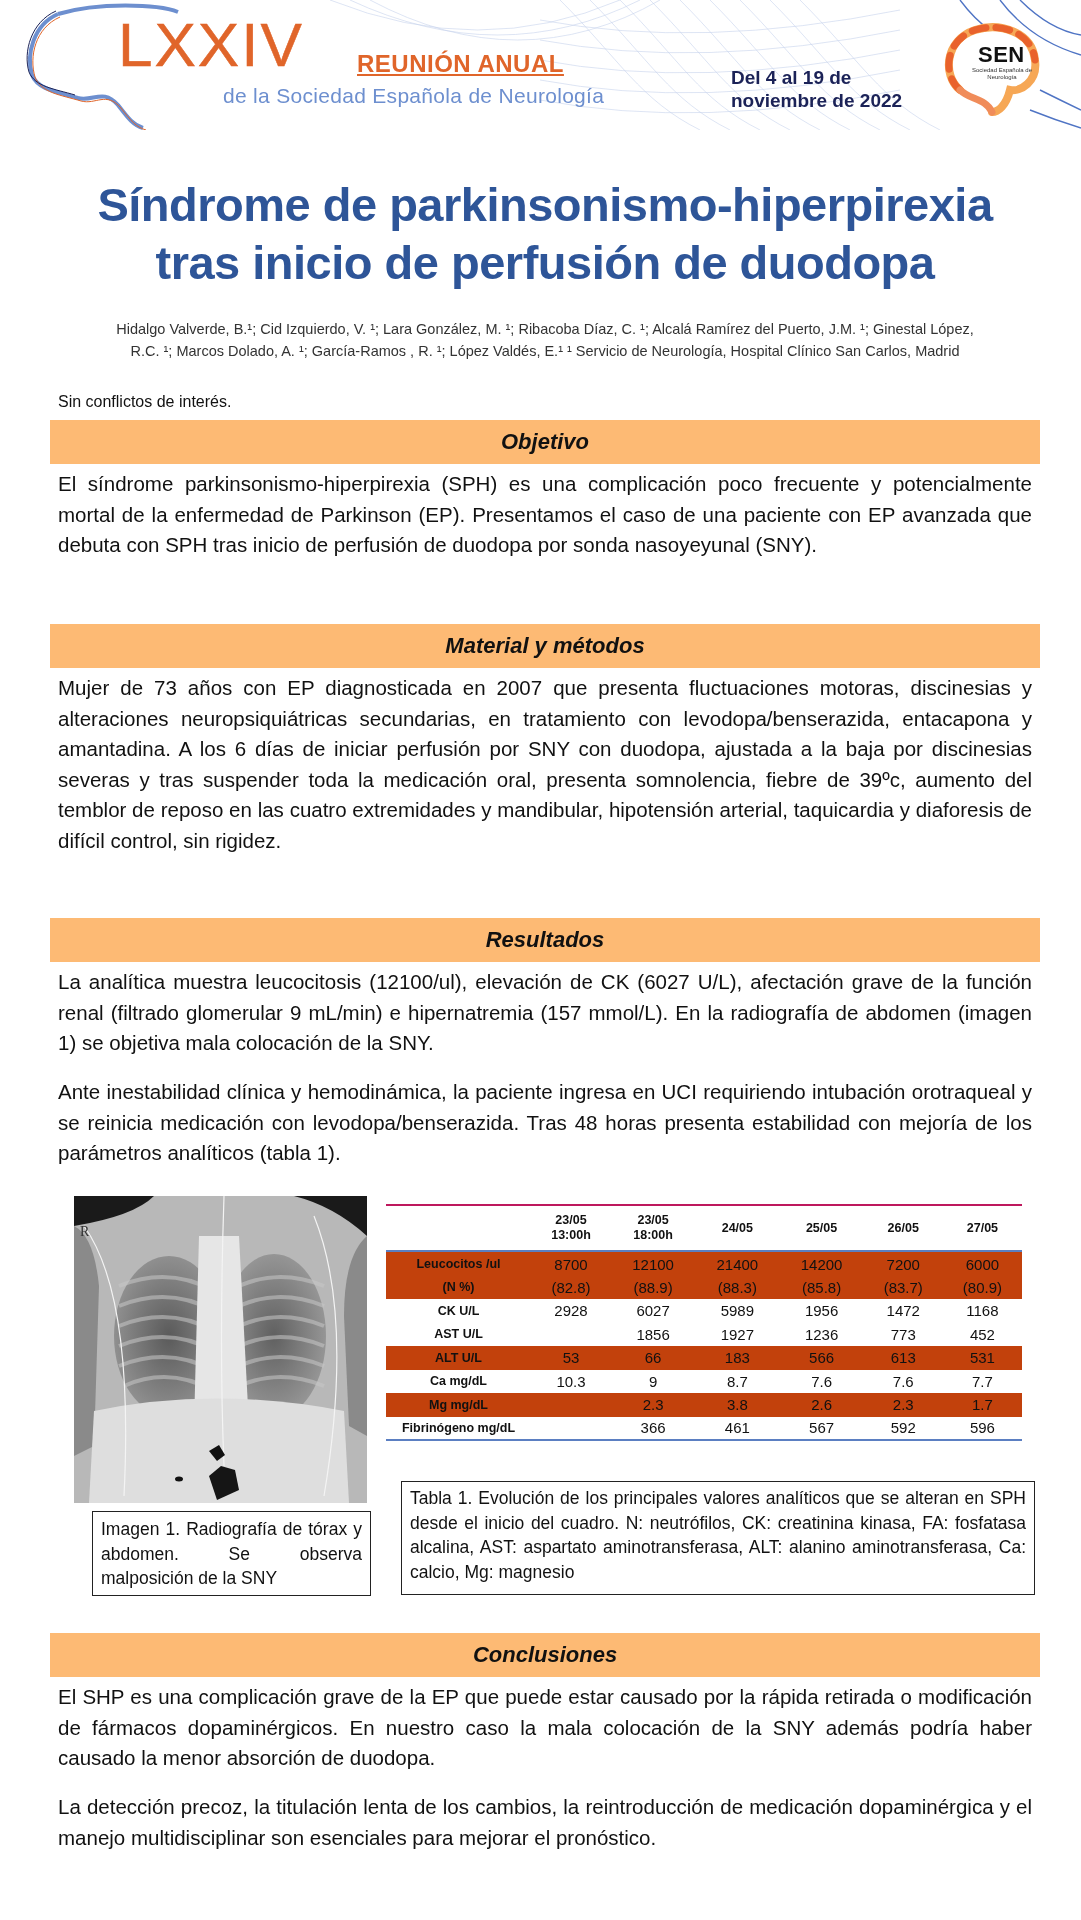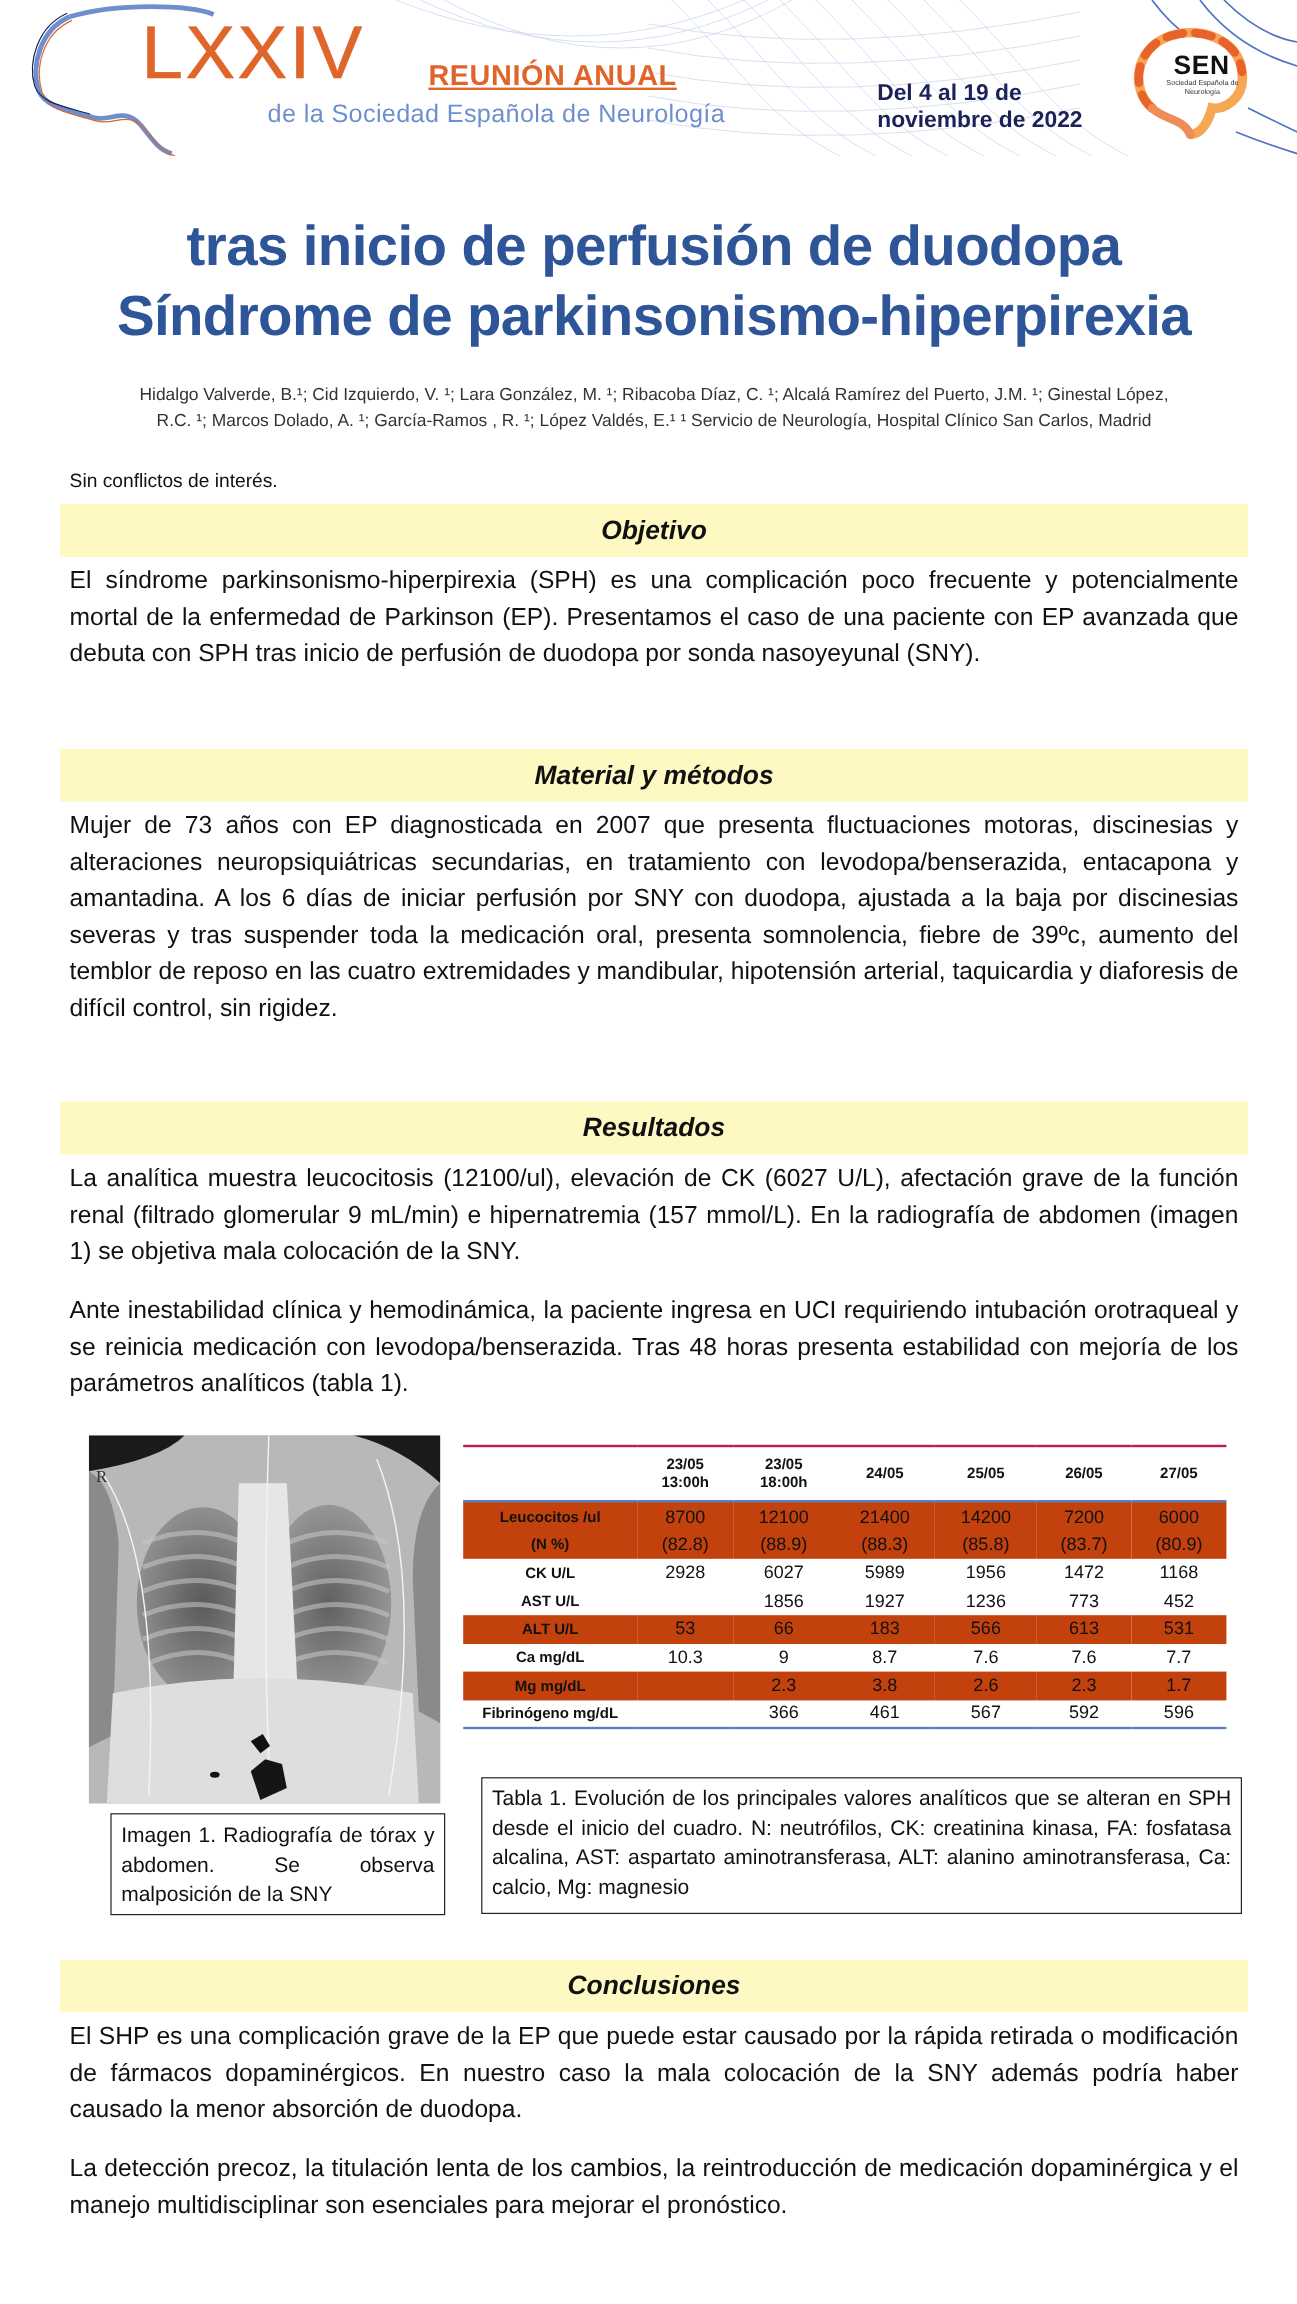--- a/index.html
+++ b/index.html
@@ -102,8 +102,8 @@
 </div>
 
 <div class="title">
+  <div>Síndrome de parkinsonismo-hiperpirexia</div>
   <div>tras inicio de perfusión de duodopa</div>
-  <div>Síndrome de parkinsonismo-hiperpirexia</div>
 </div>
 <div class="authors">
   <div>Hidalgo Valverde, B.¹; Cid Izquierdo, V. ¹; Lara González, M. ¹; Ribacoba Díaz, C. ¹; Alcalá Ramírez del Puerto, J.M. ¹; Ginestal López,</div>

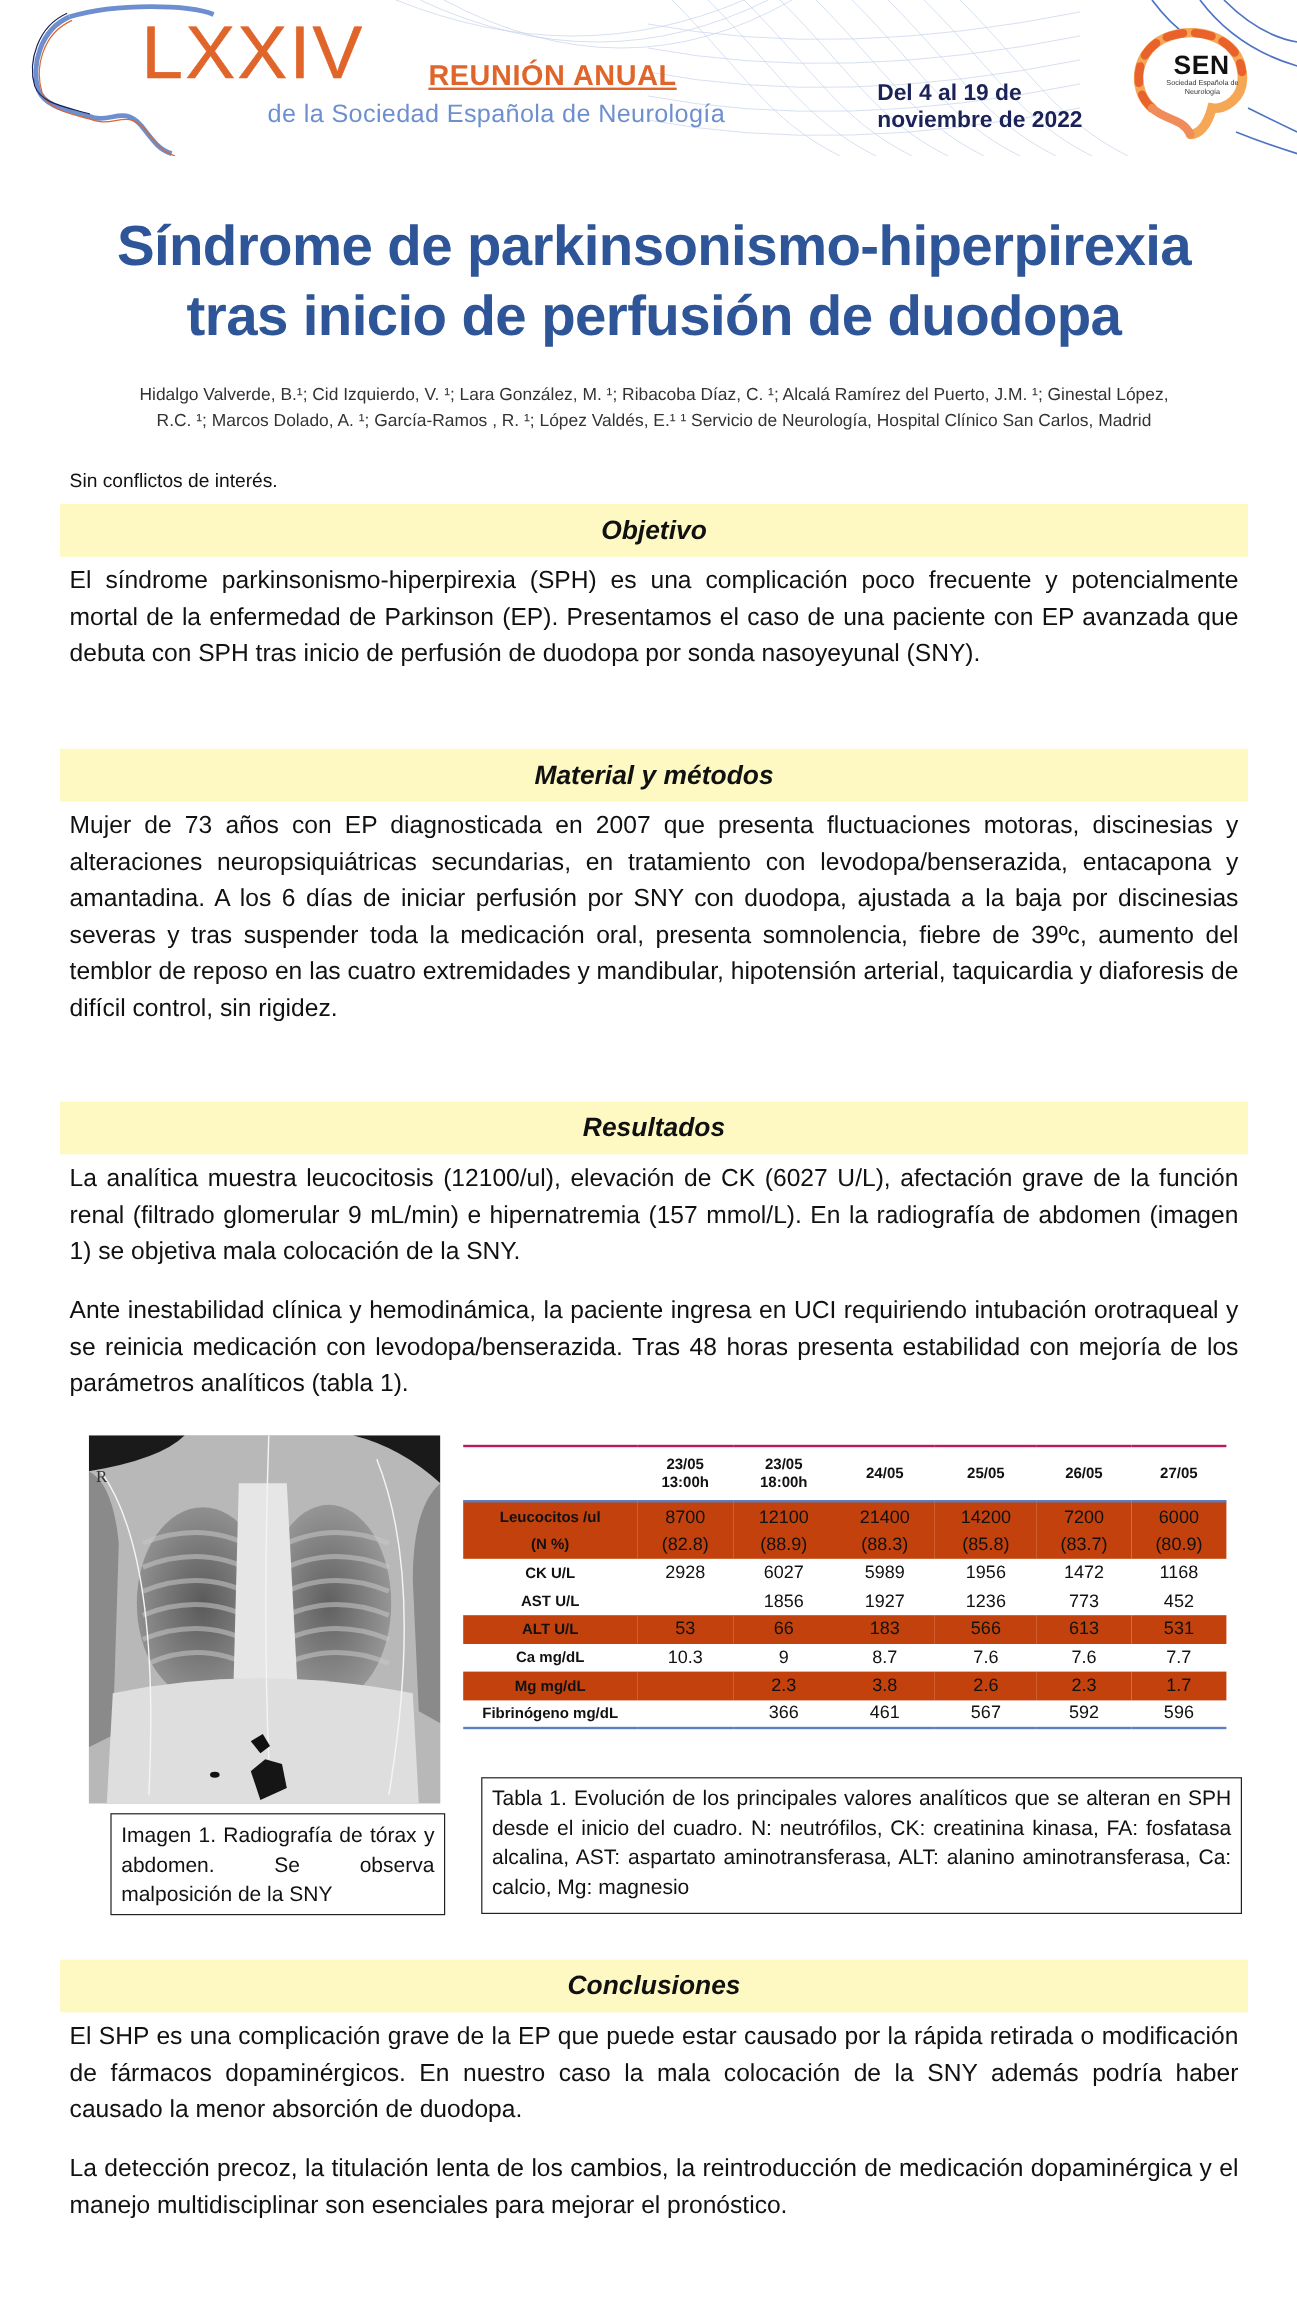--- a/index.html
+++ b/index.html
@@ -24,7 +24,7 @@
     .coi { position: absolute; left: 58px; top: 393px; font-size: 16px; color: #111; }
 
     
-    .sec-head { position: absolute; left: 50px; width: 990px; height: 44px; background: #fef9c3; text-align: center; font-weight: 700; font-style: italic; font-size: 22px; line-height: 44px; color: #111; }
+    .sec-head { position: absolute; left: 50px; width: 990px; height: 44px; background: #fdba74; text-align: center; font-weight: 700; font-style: italic; font-size: 22px; line-height: 44px; color: #111; }
 
     .para { position: absolute; left: 58px; width: 974px; font-size: 20.5px; line-height: 30.5px; text-align: justify; color: #111; }
 

